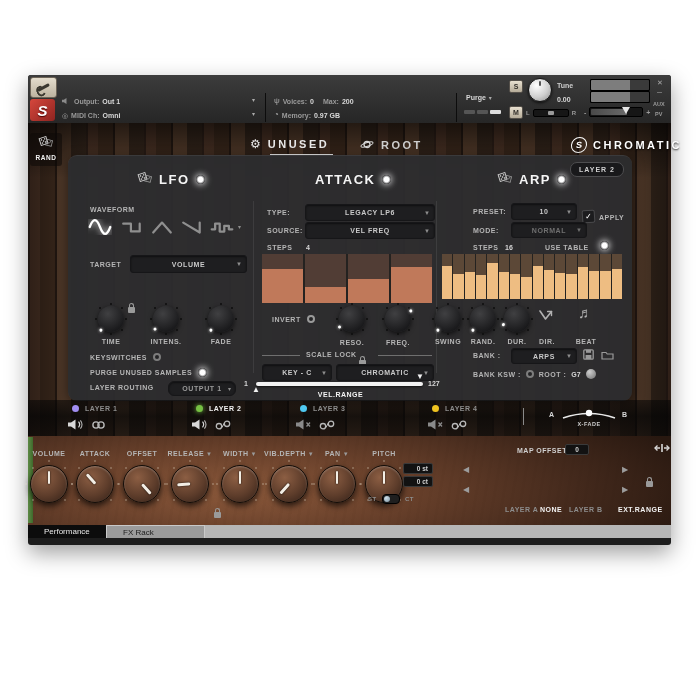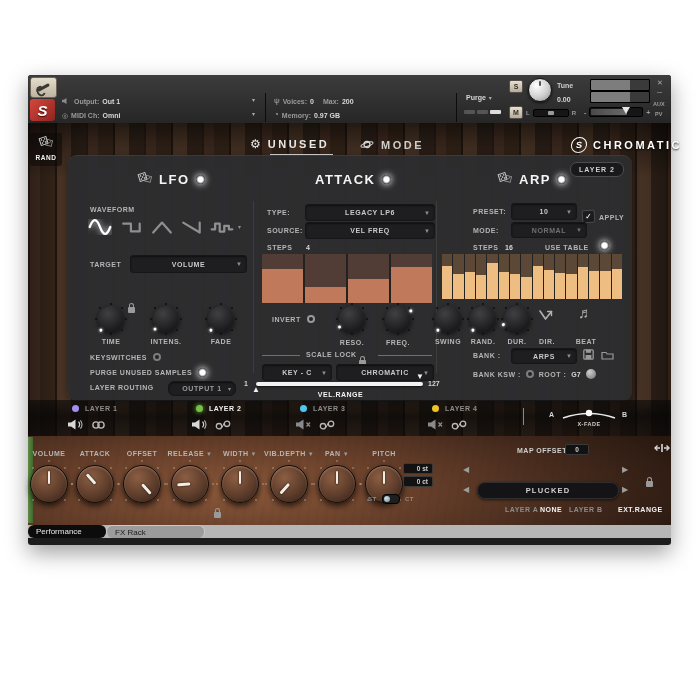--- a/index.html
+++ b/index.html
@@ -248,7 +248,7 @@
         <circle cx="7" cy="6.5" r="3" fill="none" stroke="#d8d8d8" stroke-width="1.3"></circle>
         <ellipse cx="7" cy="6.5" rx="6.3" ry="1.9" fill="none" stroke="#d8d8d8" stroke-width="1" transform="rotate(-18 7 6.5)"></ellipse>
       </svg>
-      <span class="t">MODE</span>
+      <span class="t">ROOT</span>
     </div>
 
     <div class="abs brand" style="left:543px;top:62px">

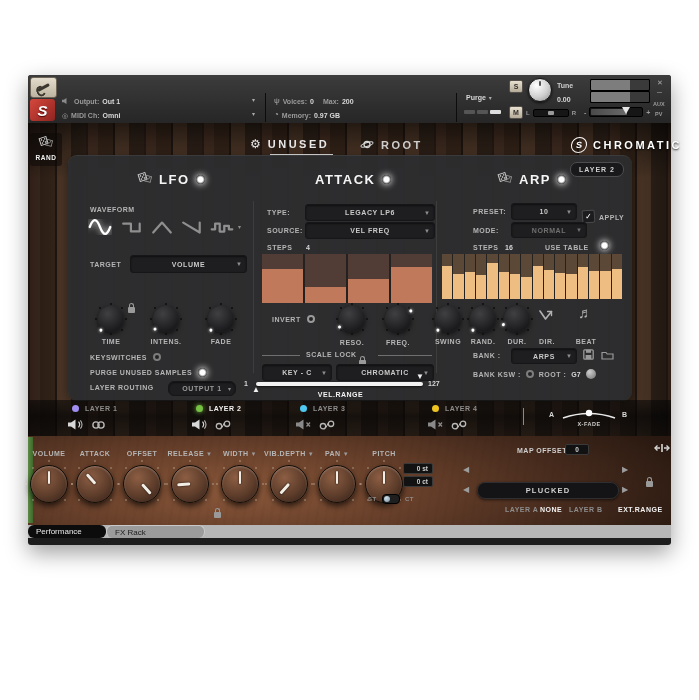--- a/index.html
+++ b/index.html
@@ -686,9 +686,6 @@
     <span class="abs selarrow glyph" style="left:594px;top:391px">▶</span>
     <span class="abs lock" style="left:607px;top:399px"></span>
     <span class="abs selarrow glyph" style="left:435px;top:411px">◀</span>
-    <div class="pill" style="left:449px;top:407px;width:140px;height:15px">
-        <span class="pv">PLUCKED</span>
-      </div>
     <span class="abs selarrow glyph" style="left:594px;top:411px">▶</span>
 
     <span class="abs lbl dim" style="left:477px;top:431px">LAYER A</span>

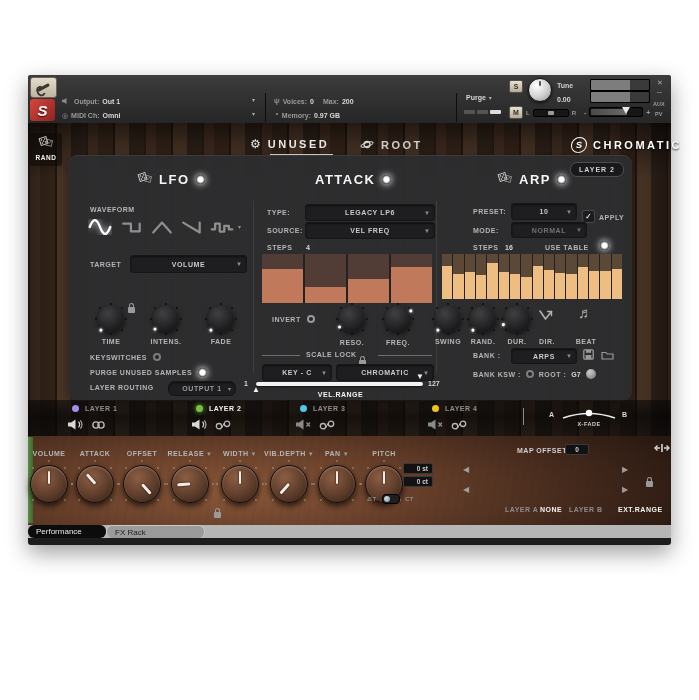--- a/index.html
+++ b/index.html
@@ -129,7 +129,7 @@
 
   
   .footerbar{left:0;top:450px;width:643px;height:13px;background:#b6b6b6;}
-  .ftab{position:absolute;top:0;height:13px;display:flex;align-items:center;padding:0 8px;font-size:8px;box-sizing:border-box;border-radius:6px;}
+  .ftab{position:absolute;top:0;height:13px;display:flex;align-items:center;padding:0 16px;font-size:8px;box-sizing:border-box;}
   .ftab.active{background:#0c0c0c;color:#e8e8e8;}
   .ftab.idle{background:#9b9b9b;color:#1c1c1c;border:1px solid #c9c9c9;border-bottom:none;}
 

